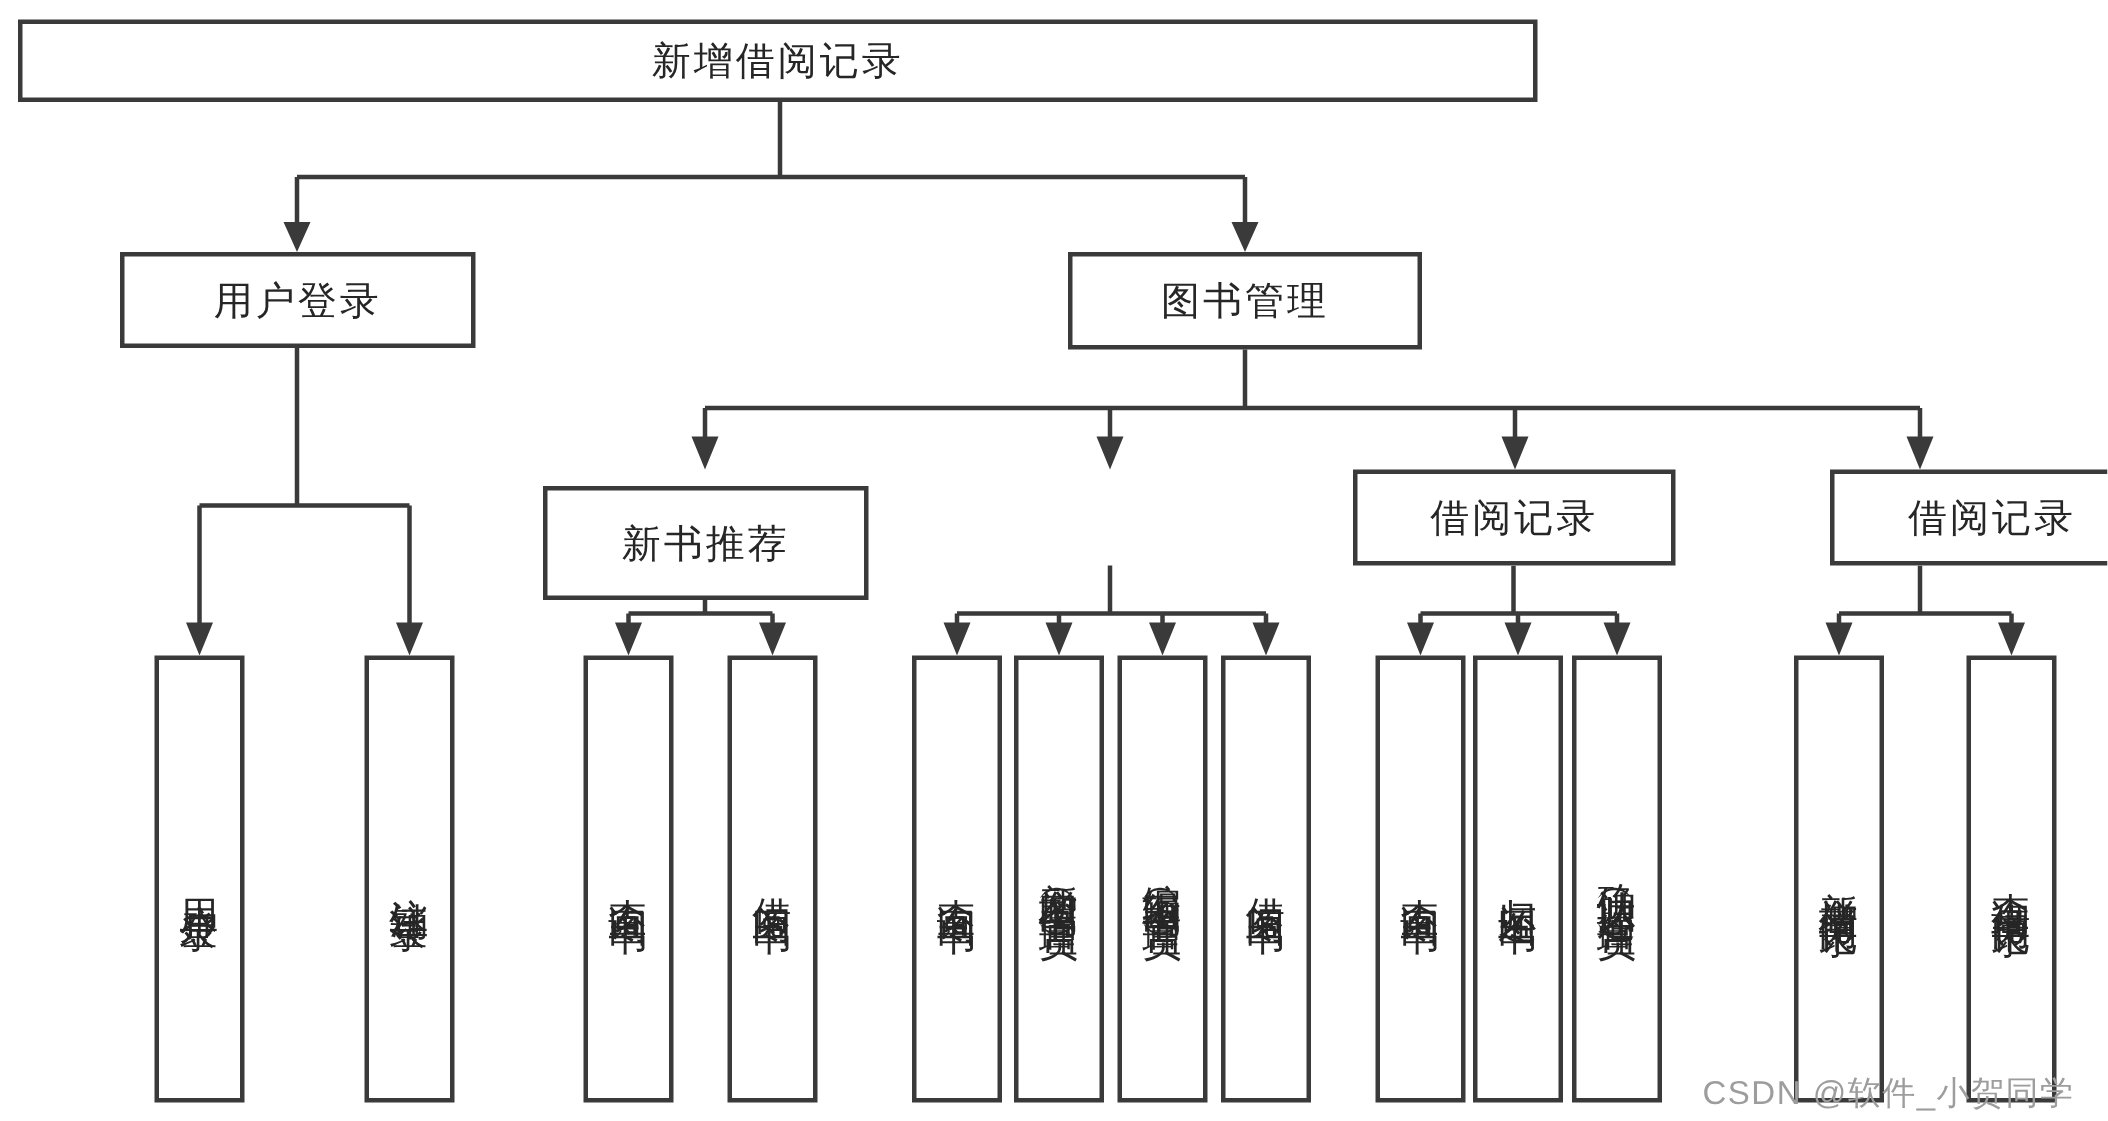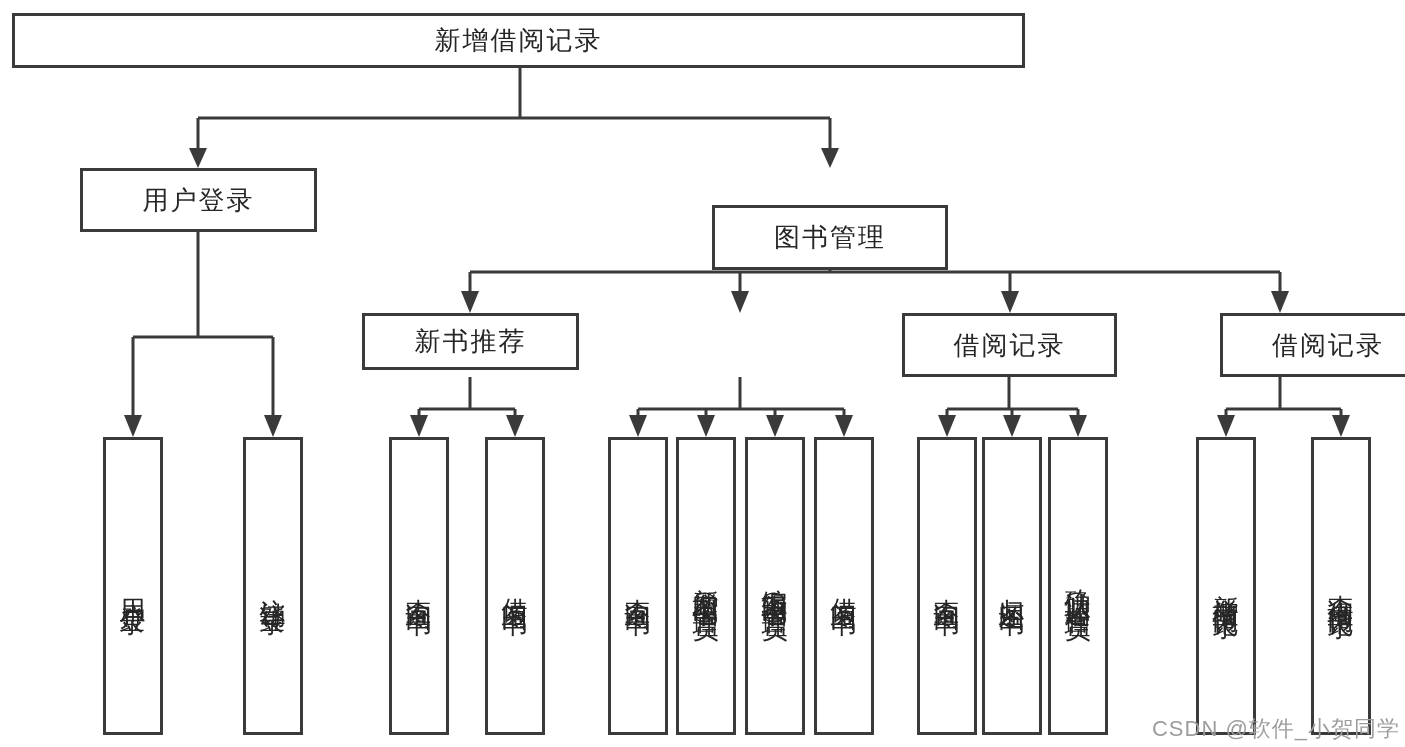--- a/index.html
+++ b/index.html
@@ -34,7 +34,7 @@
   .root { left: 12px; top: 13px; width: 1013px; height: 55px; }
   
   .l2a { left: 80px;  top: 168px; width: 237px; height: 64px; }
-  .l2b { left: 712px; top: 168px; width: 236px; height: 65px; margin-top: 37px; }
+  .l2b { left: 712px; top: 168px; width: 236px; height: 65px; }
   
   .l3a { left: 362px;  top: 313px; width: 217px; height: 57px; }
   .l3b { left: 632px;  top: 313px; width: 217px; height: 64px; }

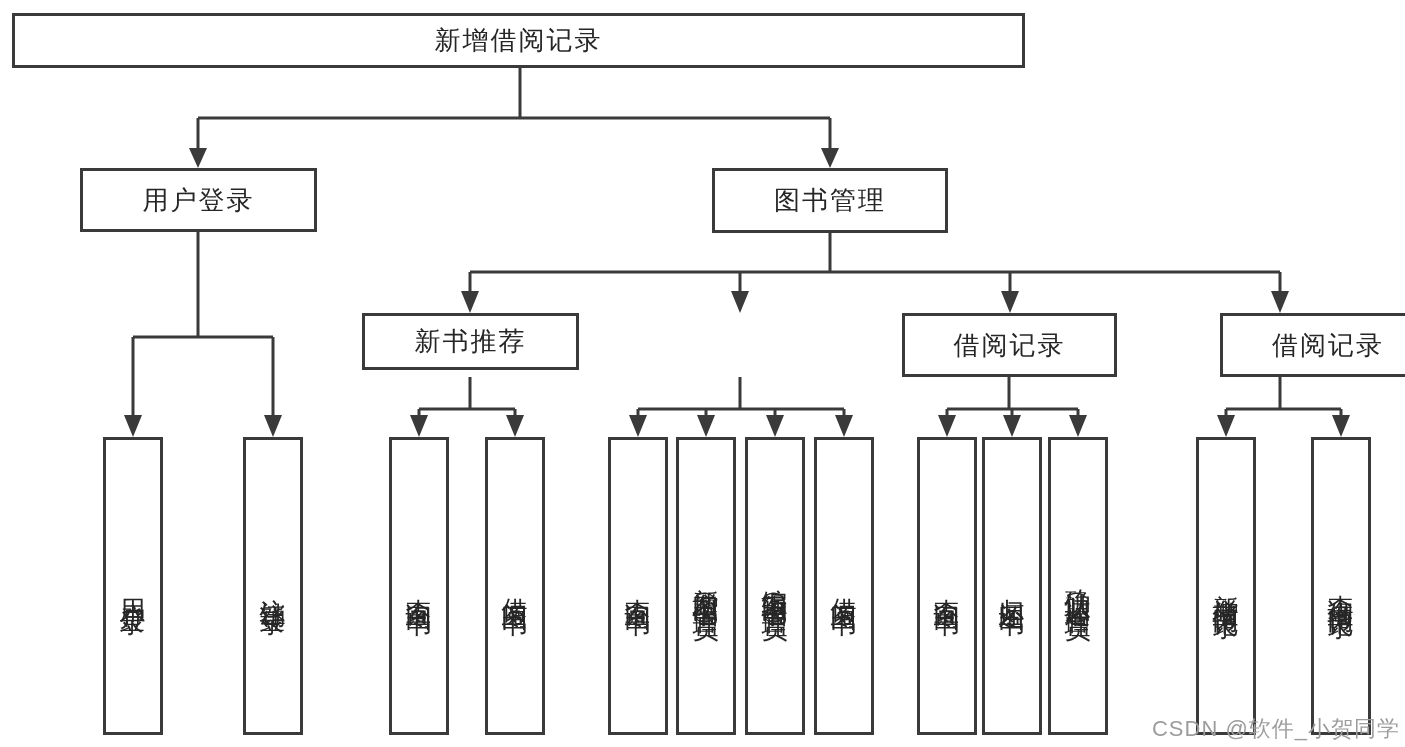--- a/index.html
+++ b/index.html
@@ -36,7 +36,7 @@
   .l2a { left: 80px;  top: 168px; width: 237px; height: 64px; }
   .l2b { left: 712px; top: 168px; width: 236px; height: 65px; }
   
-  .l3a { left: 362px;  top: 313px; width: 217px; height: 57px; }
+  .l3a { left: 362px;  top: 324px; width: 217px; height: 76px; }
   .l3b { left: 632px;  top: 313px; width: 217px; height: 64px; }
   .l3c { left: 902px;  top: 313px; width: 215px; height: 64px; }
   .l3d { left: 1220px; top: 313px; width: 216px; height: 64px; }

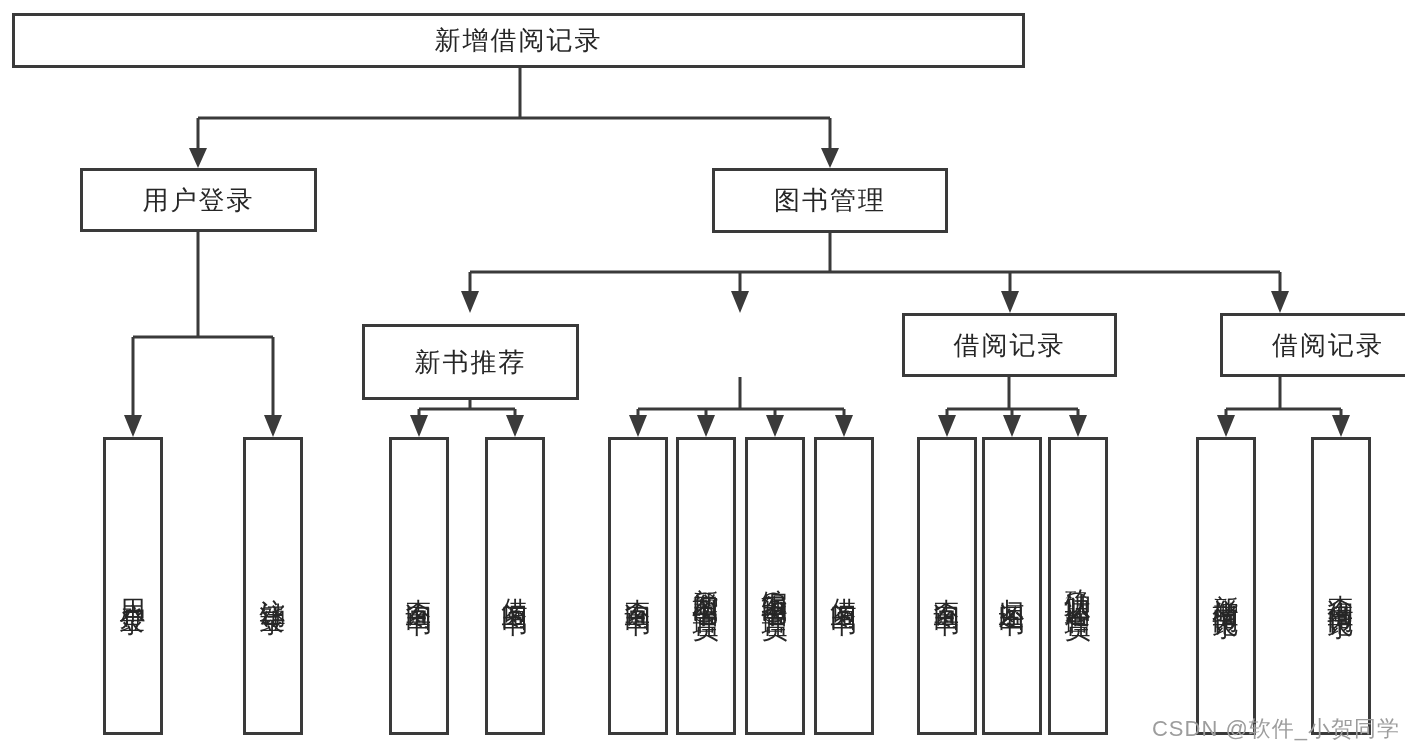--- a/index.html
+++ b/index.html
@@ -64,7 +64,7 @@
   .lf13 { left: 1311px; }
   .watermark {
     position: absolute;
-    right: 5px;
+    right: 22px;
     top: 714px;
     z-index: 3;
     color: #9d9d9d;

